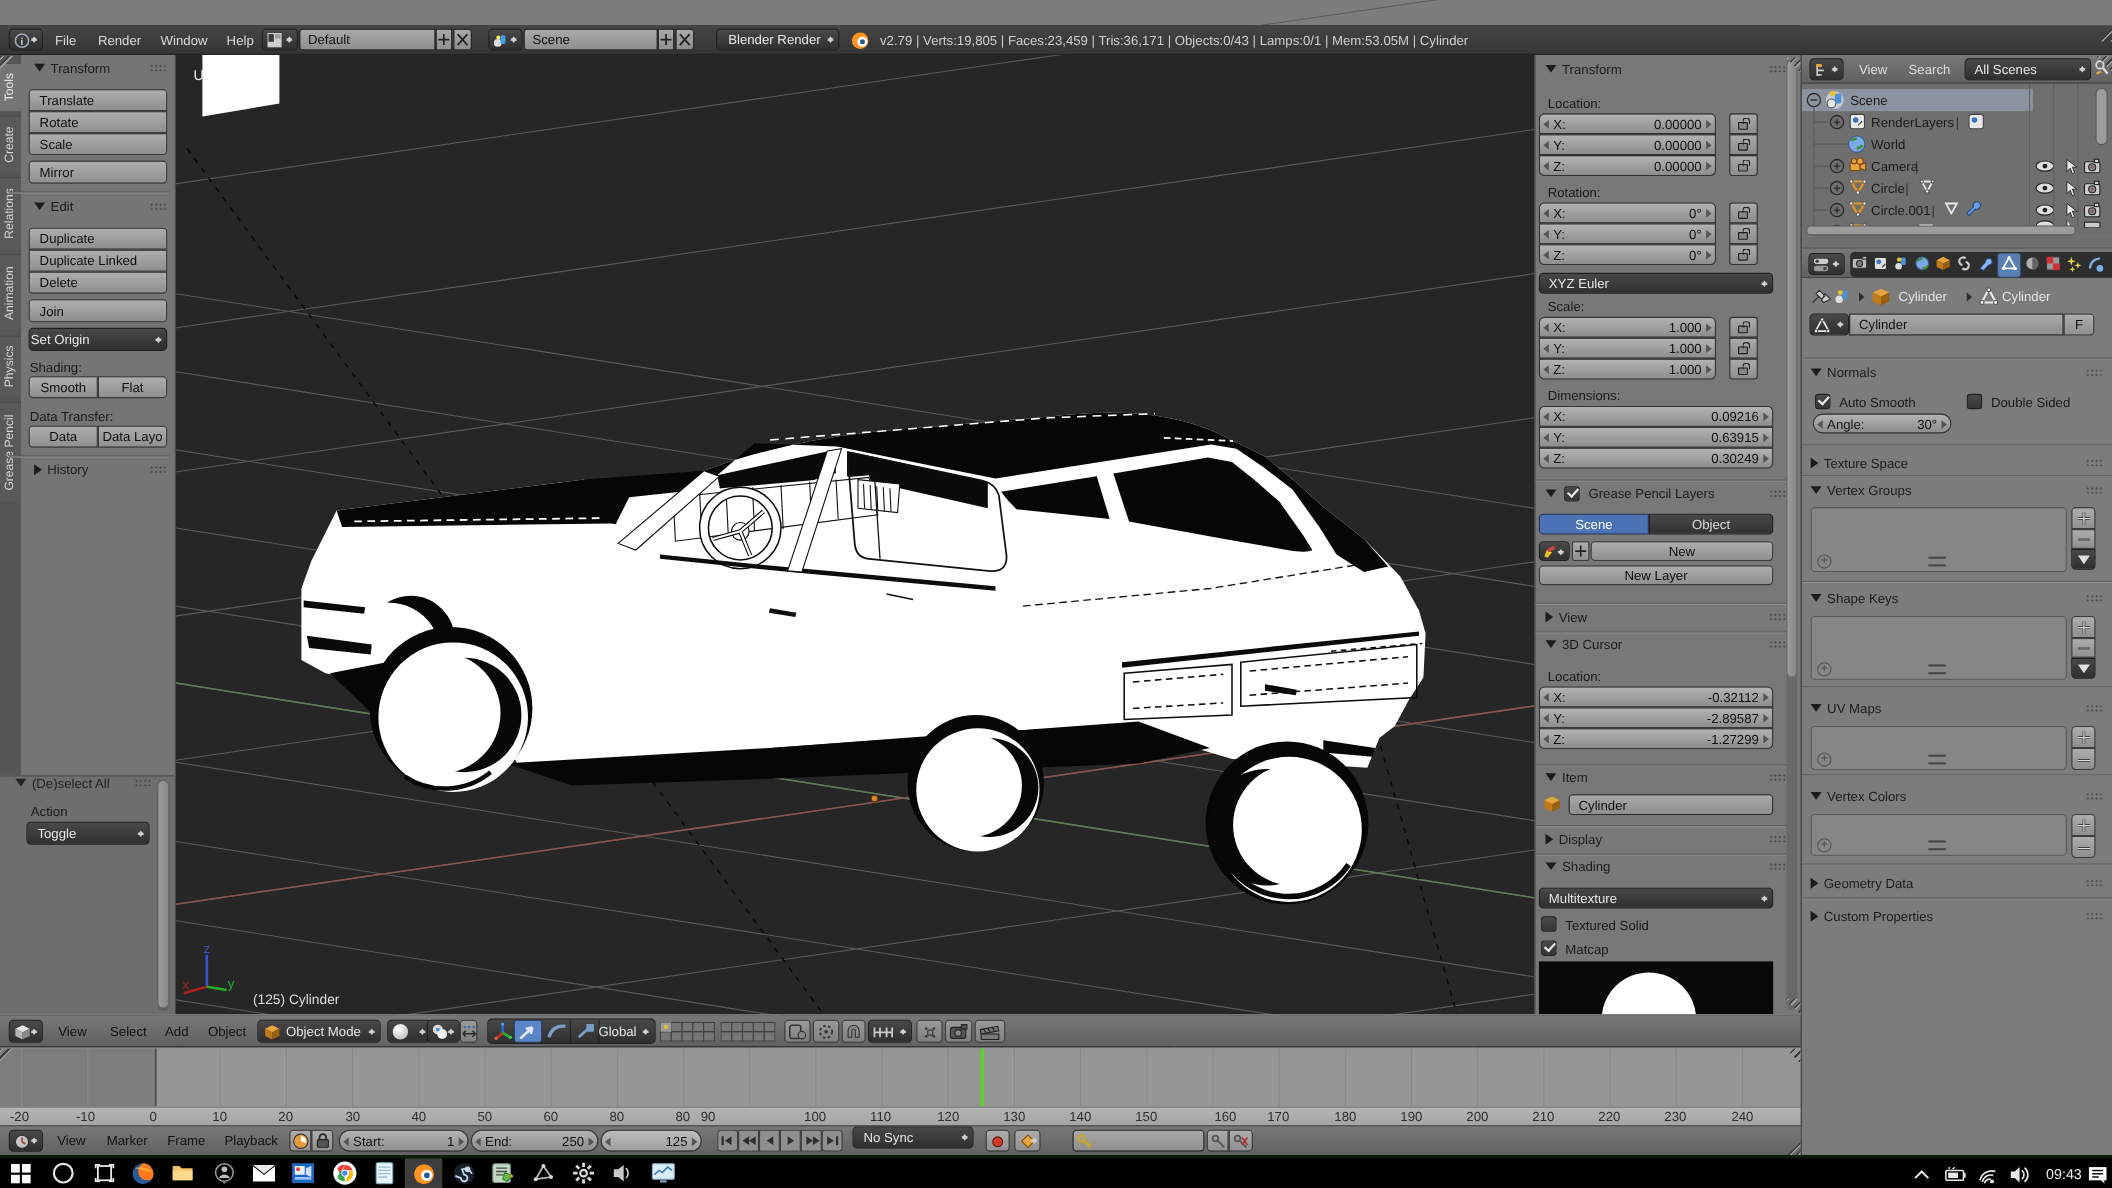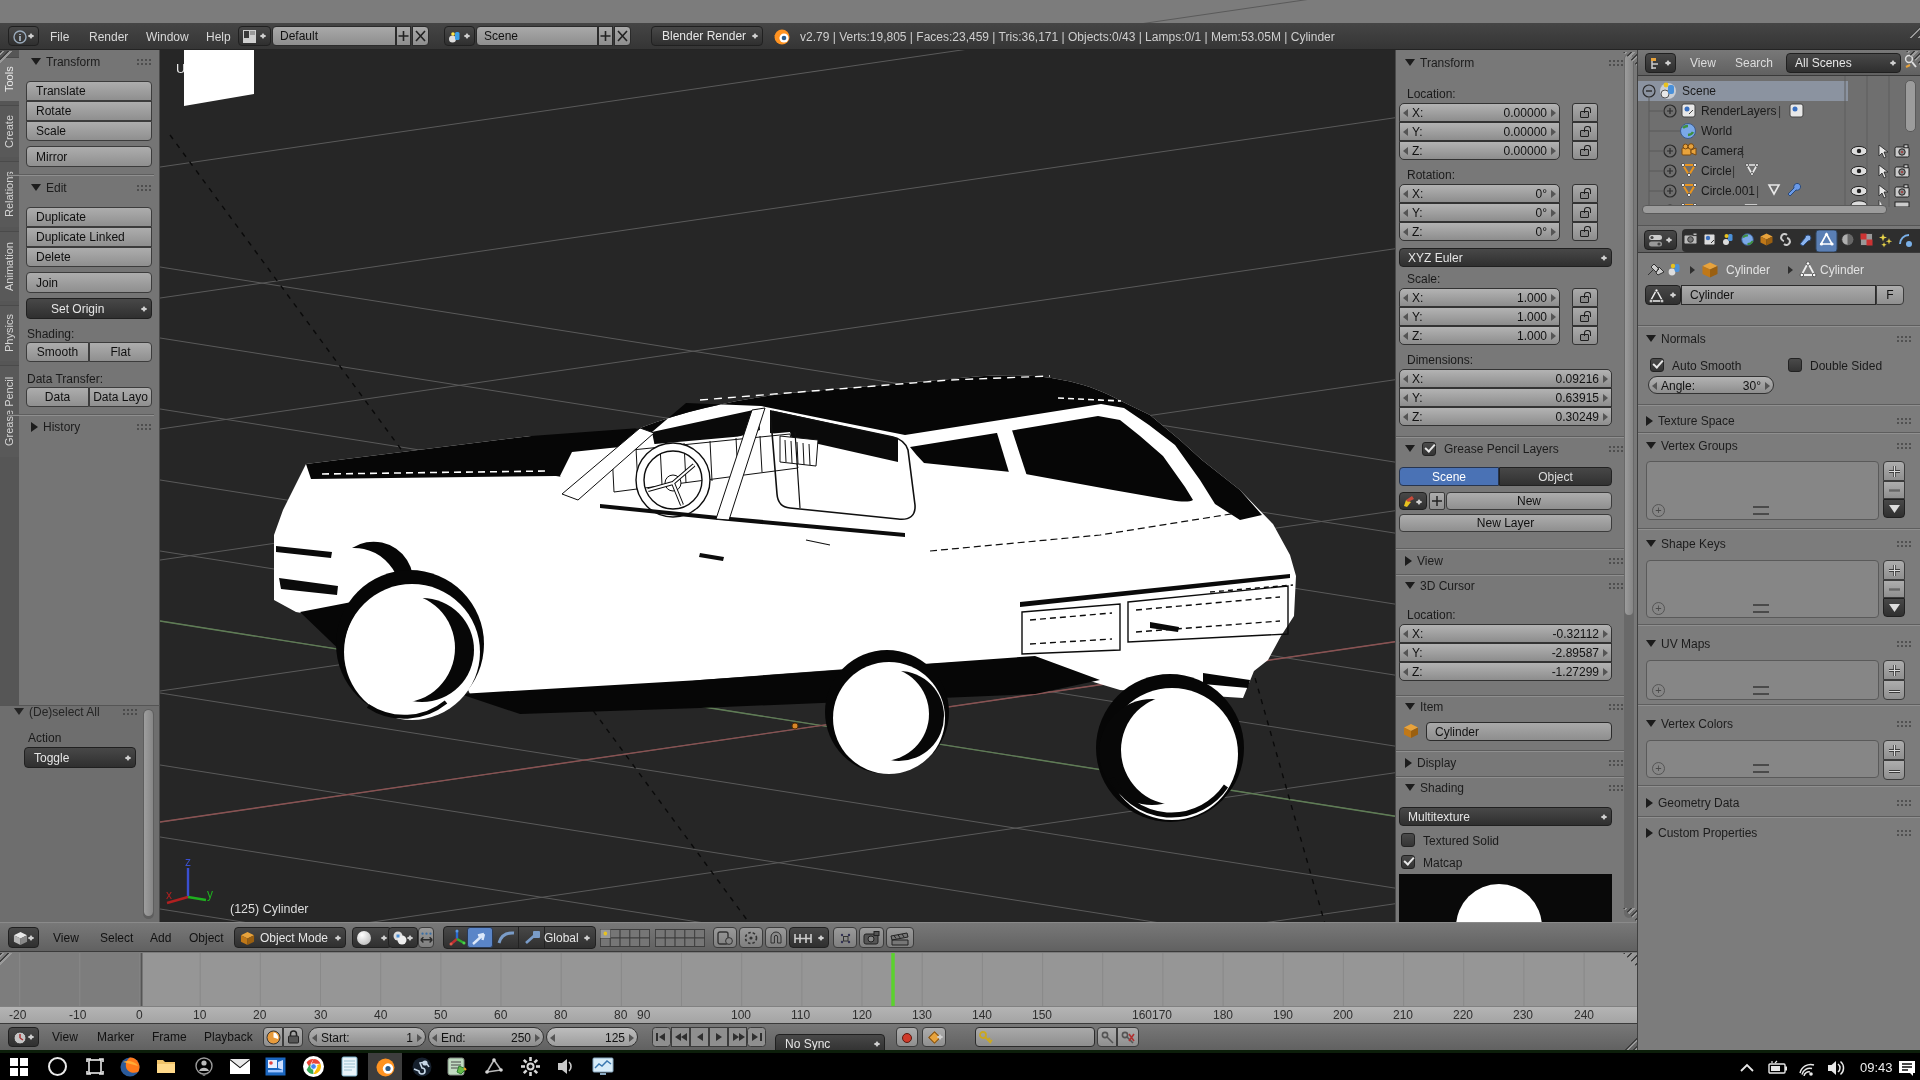--- a/index.html
+++ b/index.html
@@ -261,7 +261,7 @@
  <div class="btn" style="left:26px;top:177px;width:126px;height:20px;border-radius:0;line-height:19px;text-align:left;padding-left:9px">Duplicate Linked</div>
  <div class="btn" style="left:26px;top:197px;width:126px;height:20px;border-radius:0 0 4px 4px;line-height:19px;text-align:left;padding-left:9px">Delete</div>
  <div class="btn" style="left:26px;top:222px;width:126px;height:21px;line-height:20px;text-align:left;padding-left:9px">Join</div>
- <div class="dd" style="left:26px;top:248px;width:126px;height:21px"><span style="margin-left:24px;line-height:20px">Set Origin</span><span class="updn" style="top:4px"></span></div>
+ <div class="dd" style="left:26px;top:248px;width:126px;height:21px"><span style="margin-left:1px;line-height:20px">Set Origin</span><span class="updn" style="top:4px"></span></div>
  <div class="lbl" style="left:27px;top:277px">Shading:</div>
  <div class="btn" style="left:26px;top:292px;width:63px;height:20px;border-radius:4px 0 0 4px;line-height:19px">Smooth</div>
  <div class="btn" style="left:89px;top:292px;width:63px;height:20px;border-radius:0 4px 4px 0;line-height:19px">Flat</div>

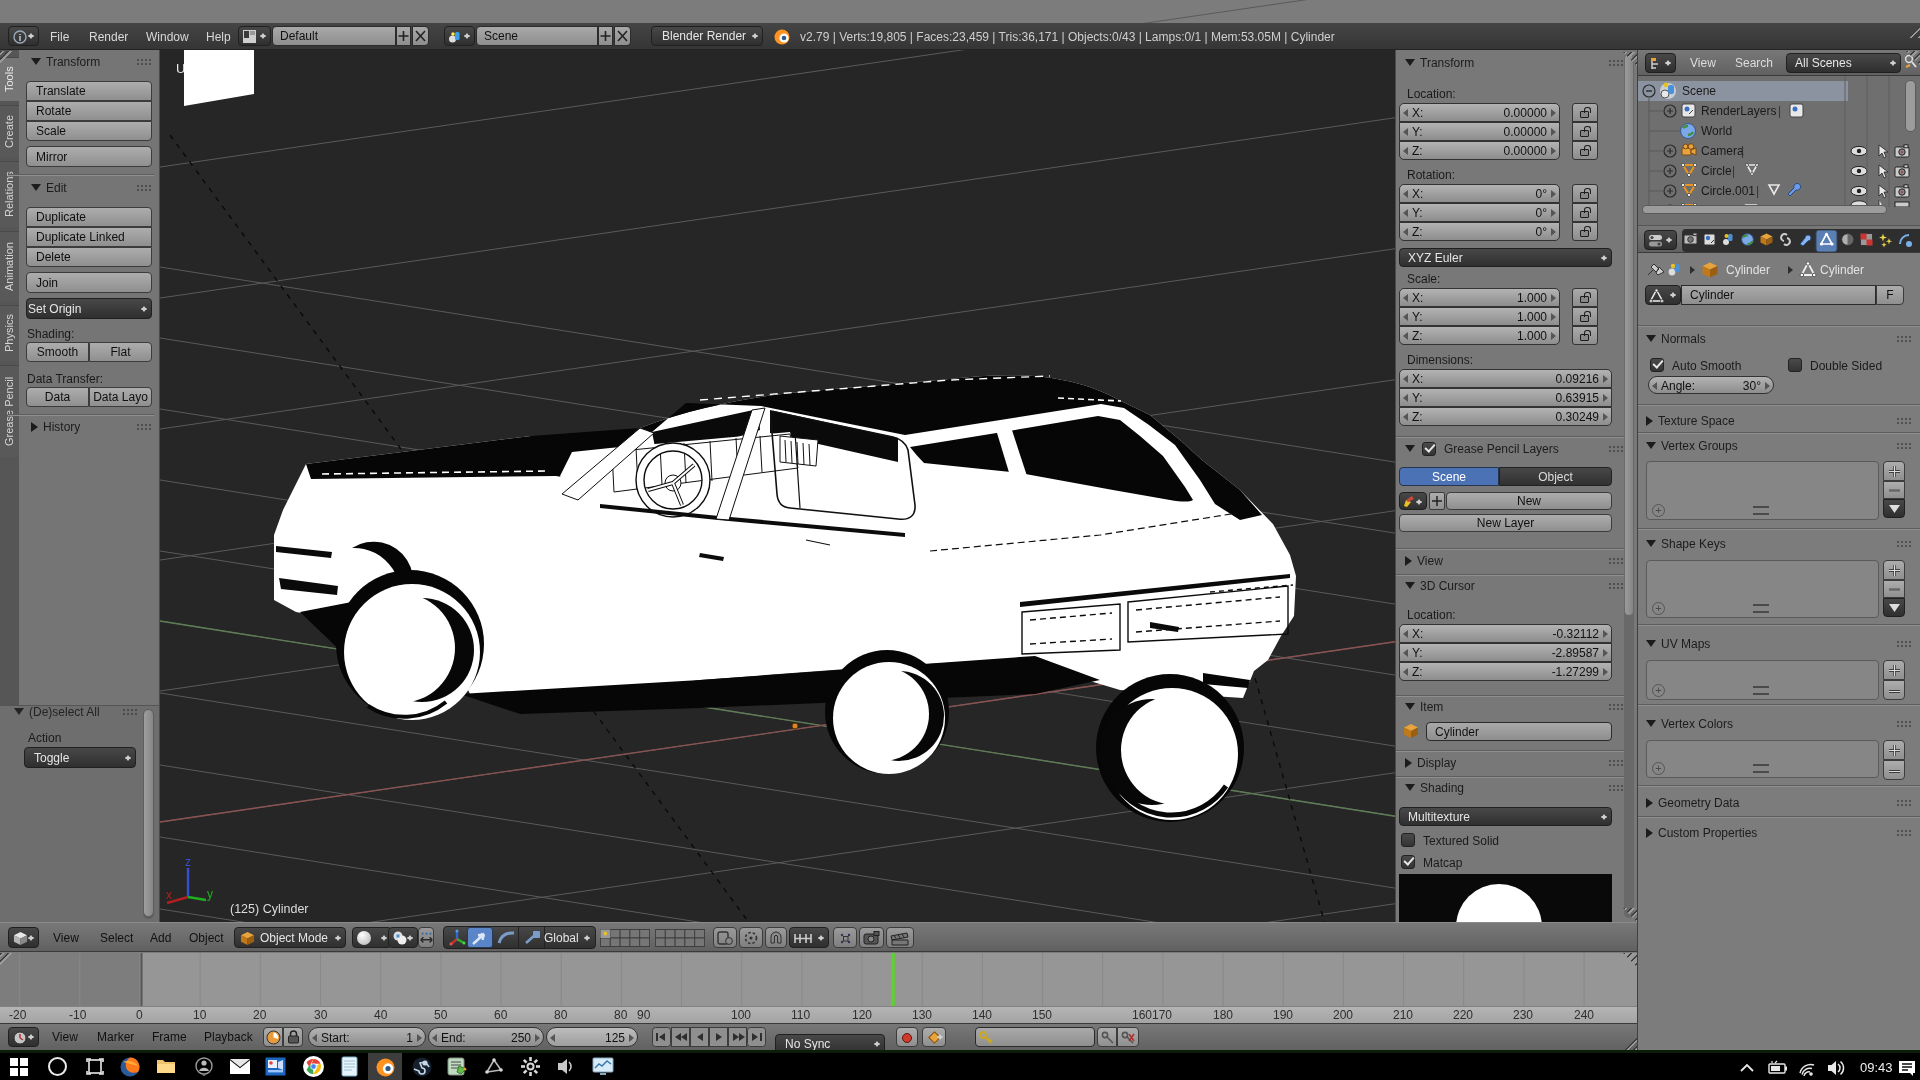--- a/index.html
+++ b/index.html
@@ -663,7 +663,7 @@
         <span class="abs" style="left:912px;top:1px">130</span>
         <span class="abs" style="left:972px;top:1px">140</span>
         <span class="abs" style="left:1032px;top:1px">150</span>
-        <span class="abs" style="left:1132px;top:1px">160</span>
+        <span class="abs" style="left:1104px;top:1px">160</span>
         <span class="abs" style="left:1152px;top:1px">170</span>
         <span class="abs" style="left:1213px;top:1px">180</span>
         <span class="abs" style="left:1273px;top:1px">190</span>

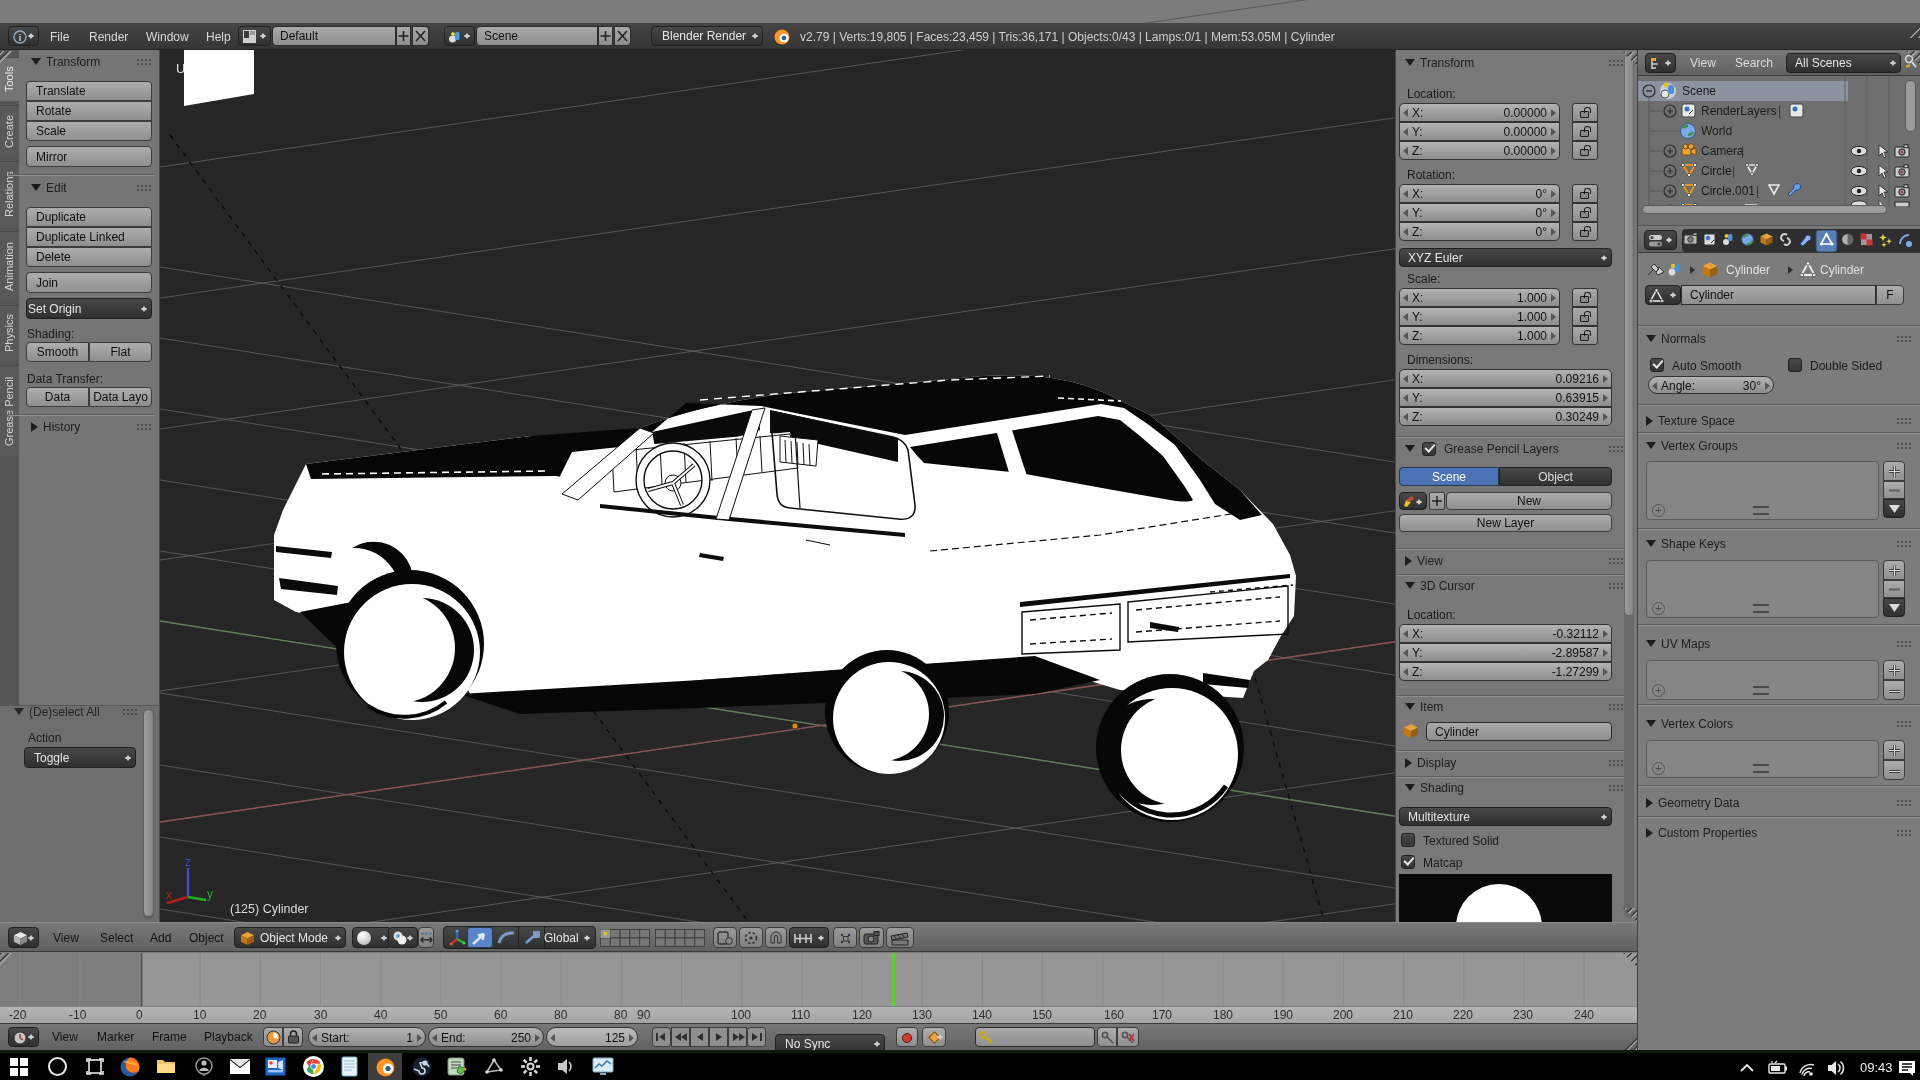--- a/index.html
+++ b/index.html
@@ -738,7 +738,7 @@
     </g>
    </svg>
   </div>
-  <div class="dd" style="left:775px;top:10px;width:110px;height:20px"><span style="margin-left:9px;line-height:19px">No Sync</span><span class="updn" style="top:3px"></span></div>
+  <div class="dd" style="left:775px;top:0;width:110px;height:20px"><span style="margin-left:9px;line-height:19px">No Sync</span><span class="updn" style="top:3px"></span></div>
   <div class="btn" style="left:896px;top:3px;width:22px;height:20px">
           <div class="abs" style="left:5px;top:5px;width:10px;height:10px;border-radius:50%;background:#d03a2a;border:1px solid #5a1a10"></div>
         </div>

